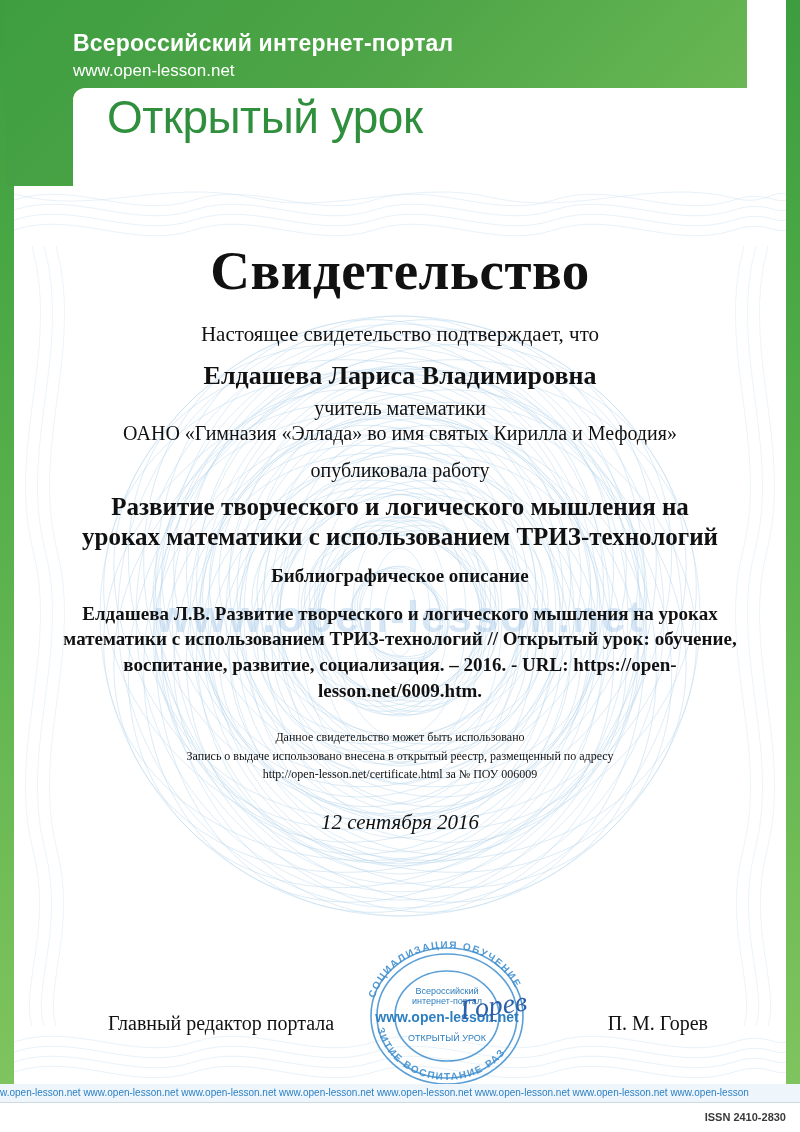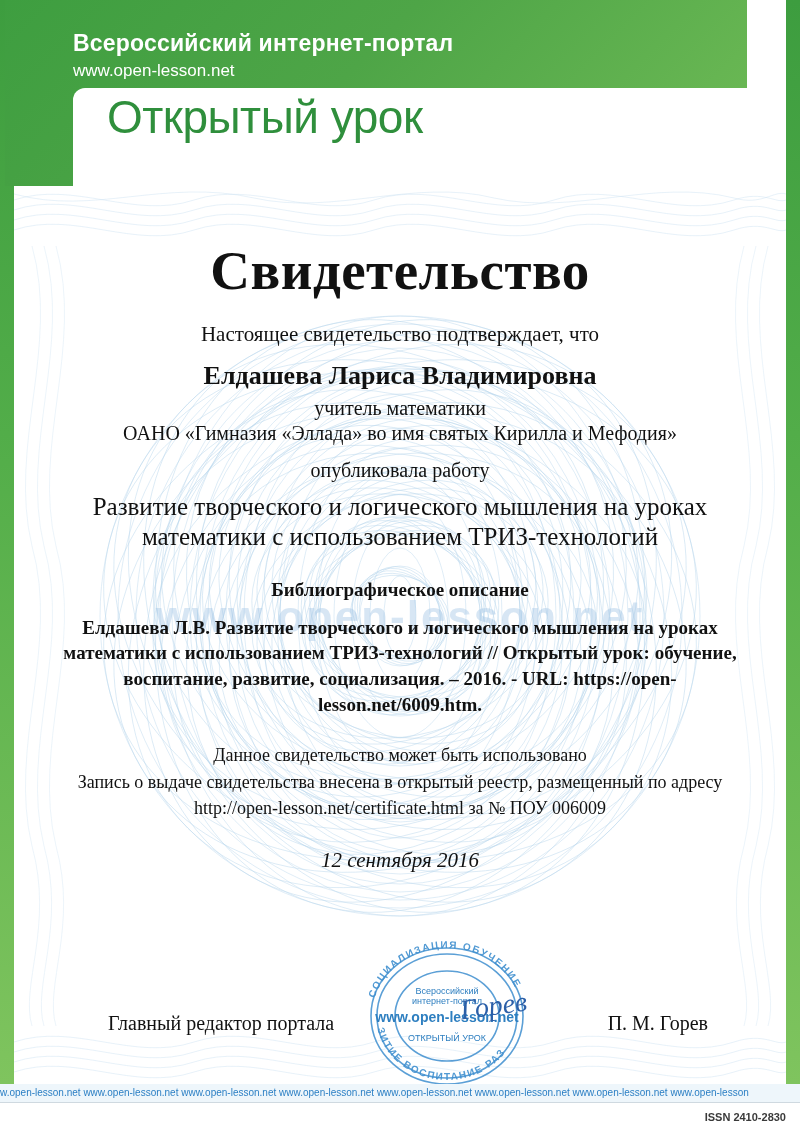--- a/index.html
+++ b/index.html
@@ -162,9 +162,9 @@
   }
   .work-title {
     font-size: 25px;
-    font-weight: normal;
+    font-weight: bold;
     line-height: 1.22;
-    margin: 4px 30px 26px 30px;
+    margin: 4px 30px 12px 30px;
   }
   .biblio-label {
     font-size: 19px;

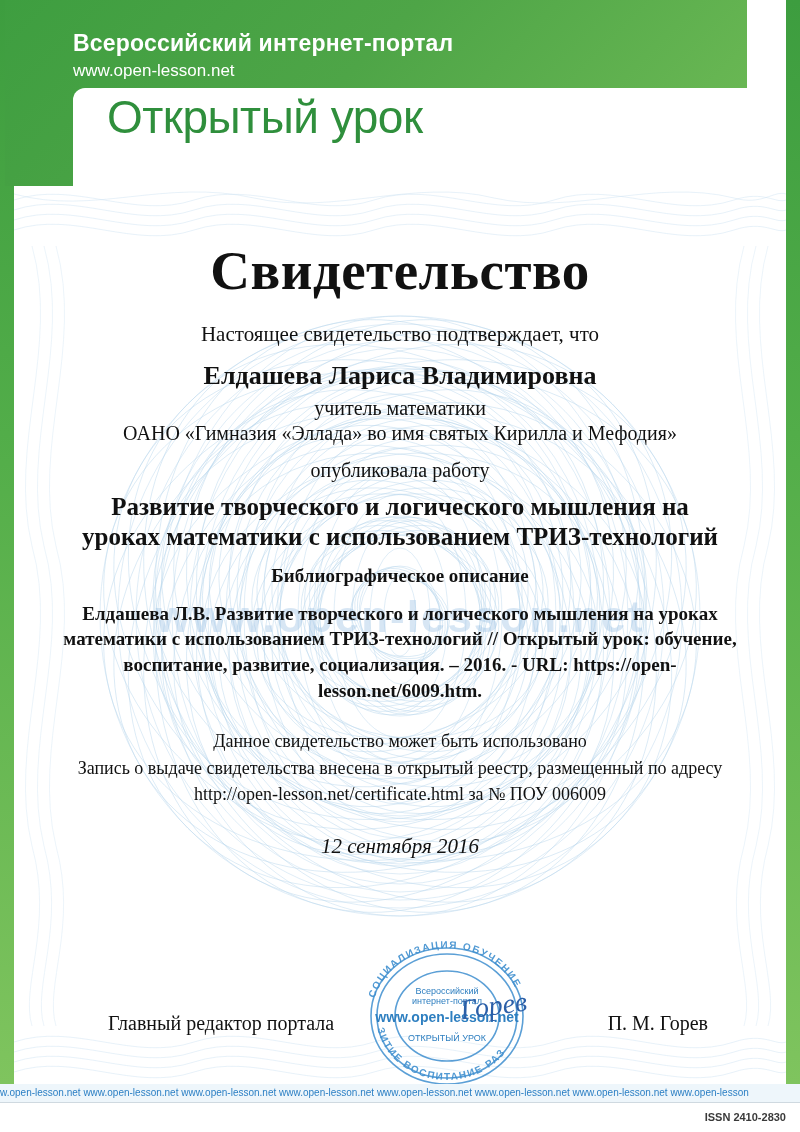--- a/index.html
+++ b/index.html
@@ -178,7 +178,7 @@
     margin: 0 22px 26px 22px;
   }
   .note {
-    font-size: 18px;
+    font-size: 12px;
     line-height: 1.35;
     margin-bottom: 2px;
   }

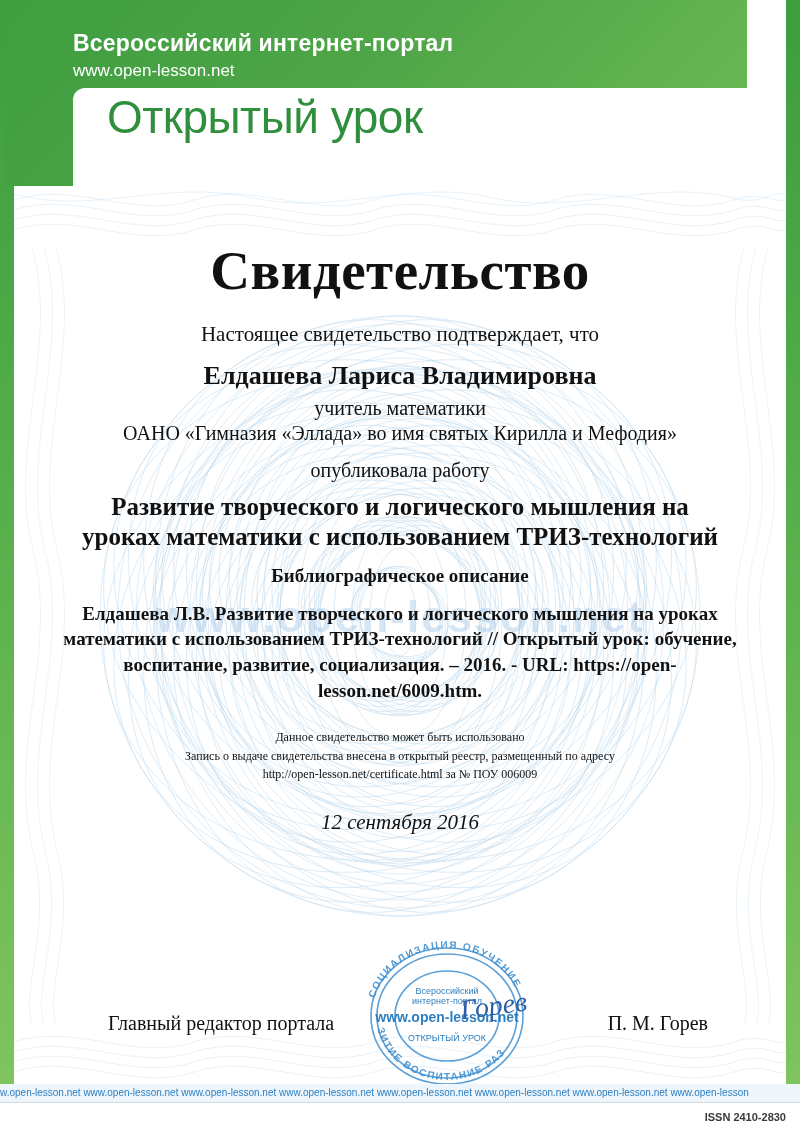--- a/index.html
+++ b/index.html
@@ -445,7 +445,7 @@
     <div class="biblio-label">Библиографическое описание</div>
     <div class="biblio-text">Елдашева Л.В. Развитие творческого и логического мышления на уроках математики с использованием ТРИЗ-технологий // Открытый урок: обучение, воспитание, развитие, социализация. – 2016. - URL: https://open-lesson.net/6009.htm.</div>
     <div class="note">Данное свидетельство может быть использовано</div>
-    <div class="note">Запись о выдаче свидетельства внесена в открытый реестр, размещенный по адресу</div>
+    <div class="note">Запись о выдаче использовано внесена в открытый реестр, размещенный по адресу</div>
     <div class="note small-gap">http://open-lesson.net/certificate.html за № ПОУ 006009</div>
     <div class="date">12 сентября 2016</div>
   </div>

